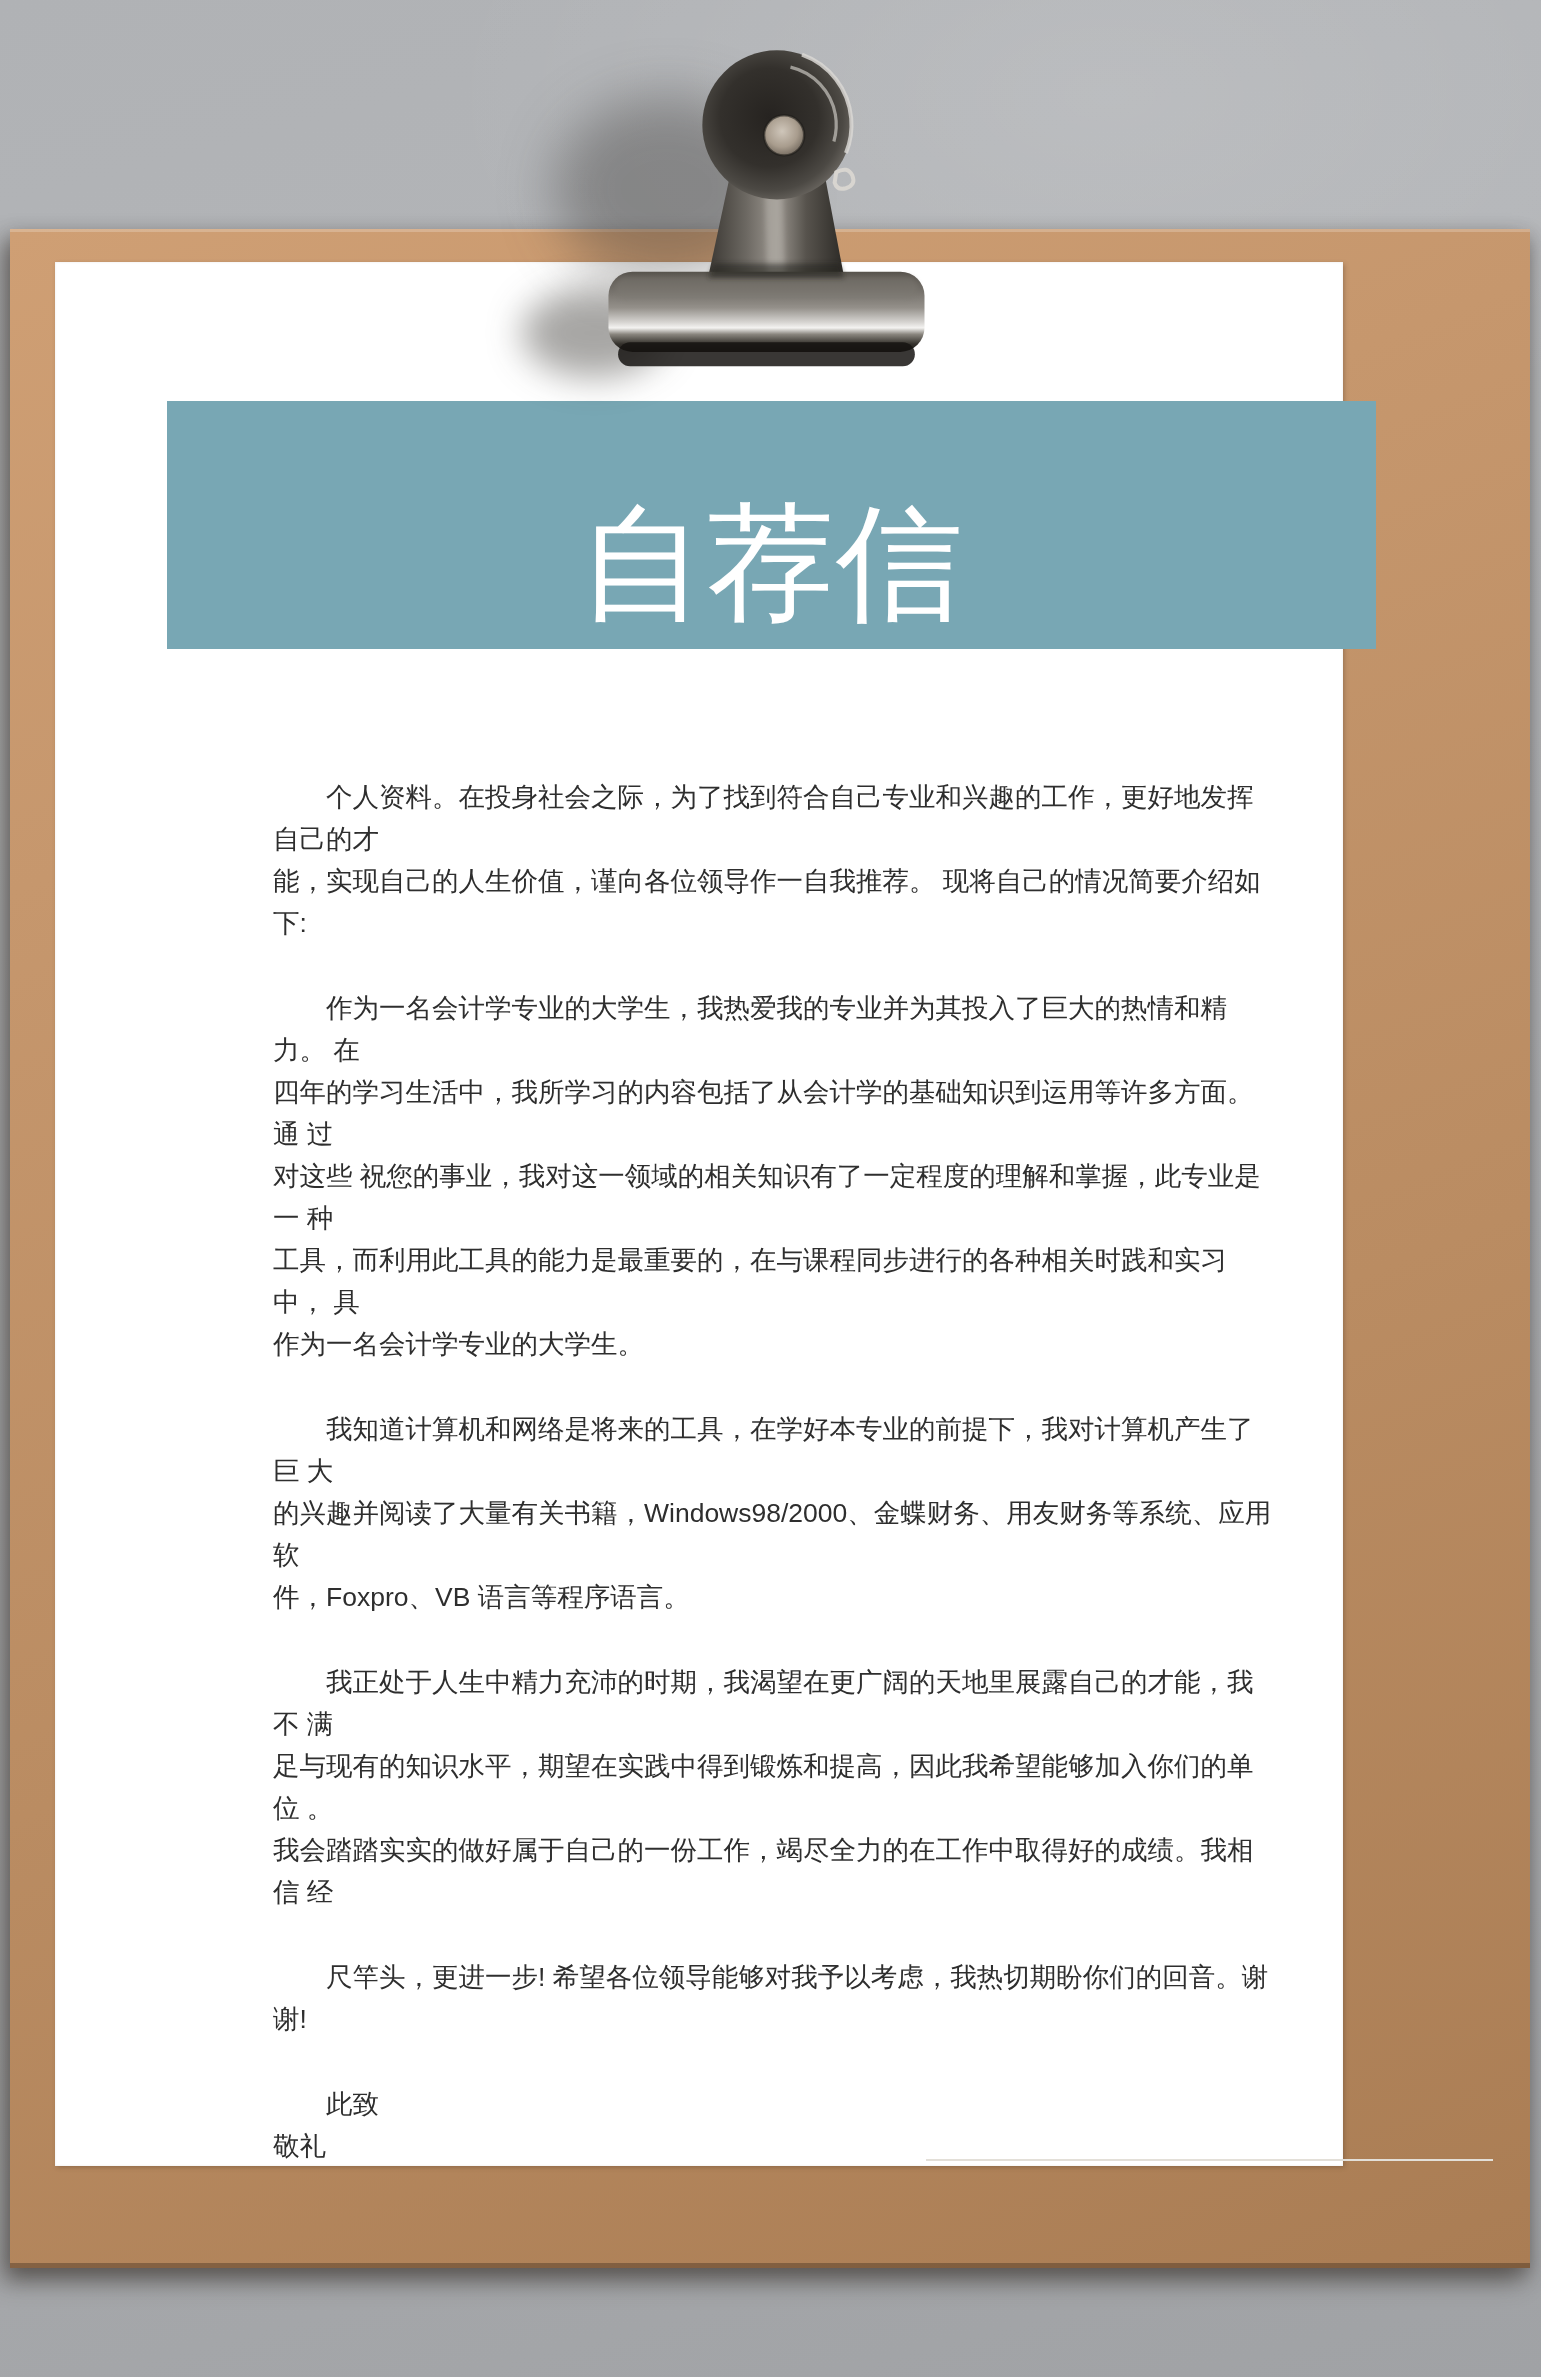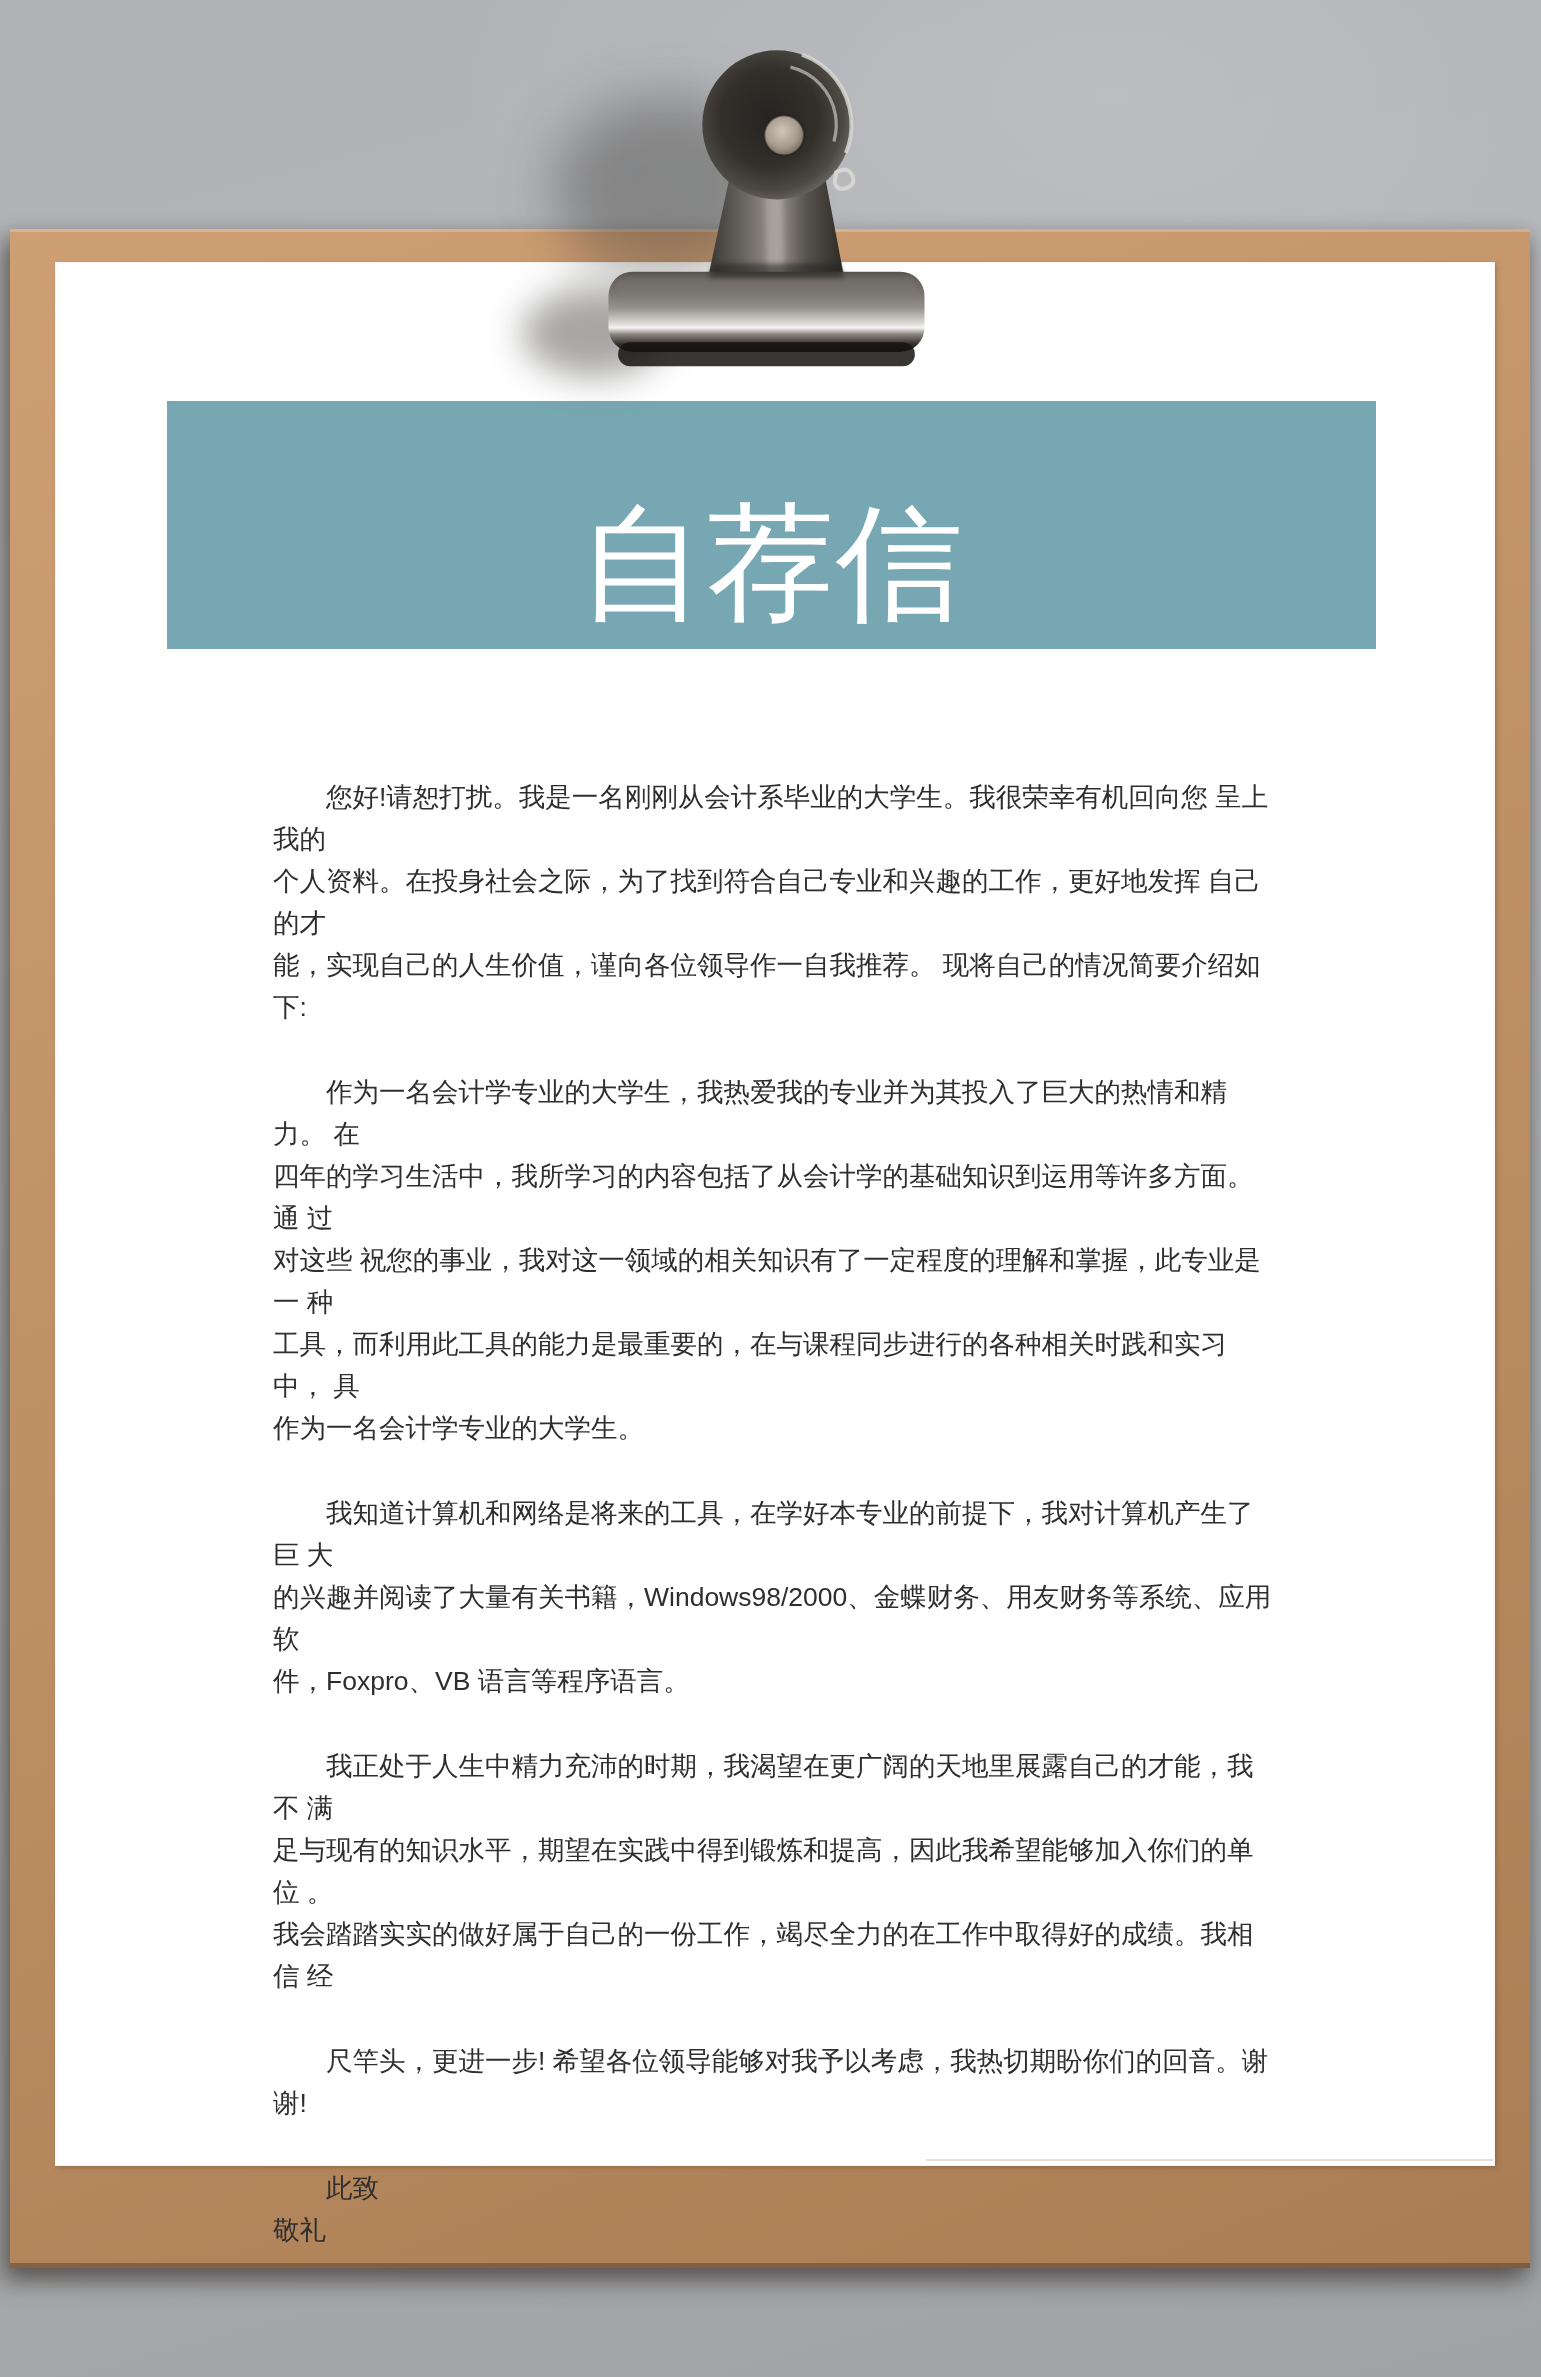--- a/index.html
+++ b/index.html
@@ -31,7 +31,7 @@
   }
   
   .paper{
-    position:absolute;left:55px;top:262px;width:1440px;height:1904px;
+    position:absolute;left:55px;top:262px;width:1288px;height:1904px;
     background:#ffffff;
     box-shadow:inset 0 0 2.4px rgba(0,0,0,.10), 1.6px 2.4px 4.8px rgba(70,50,35,.35);
   }

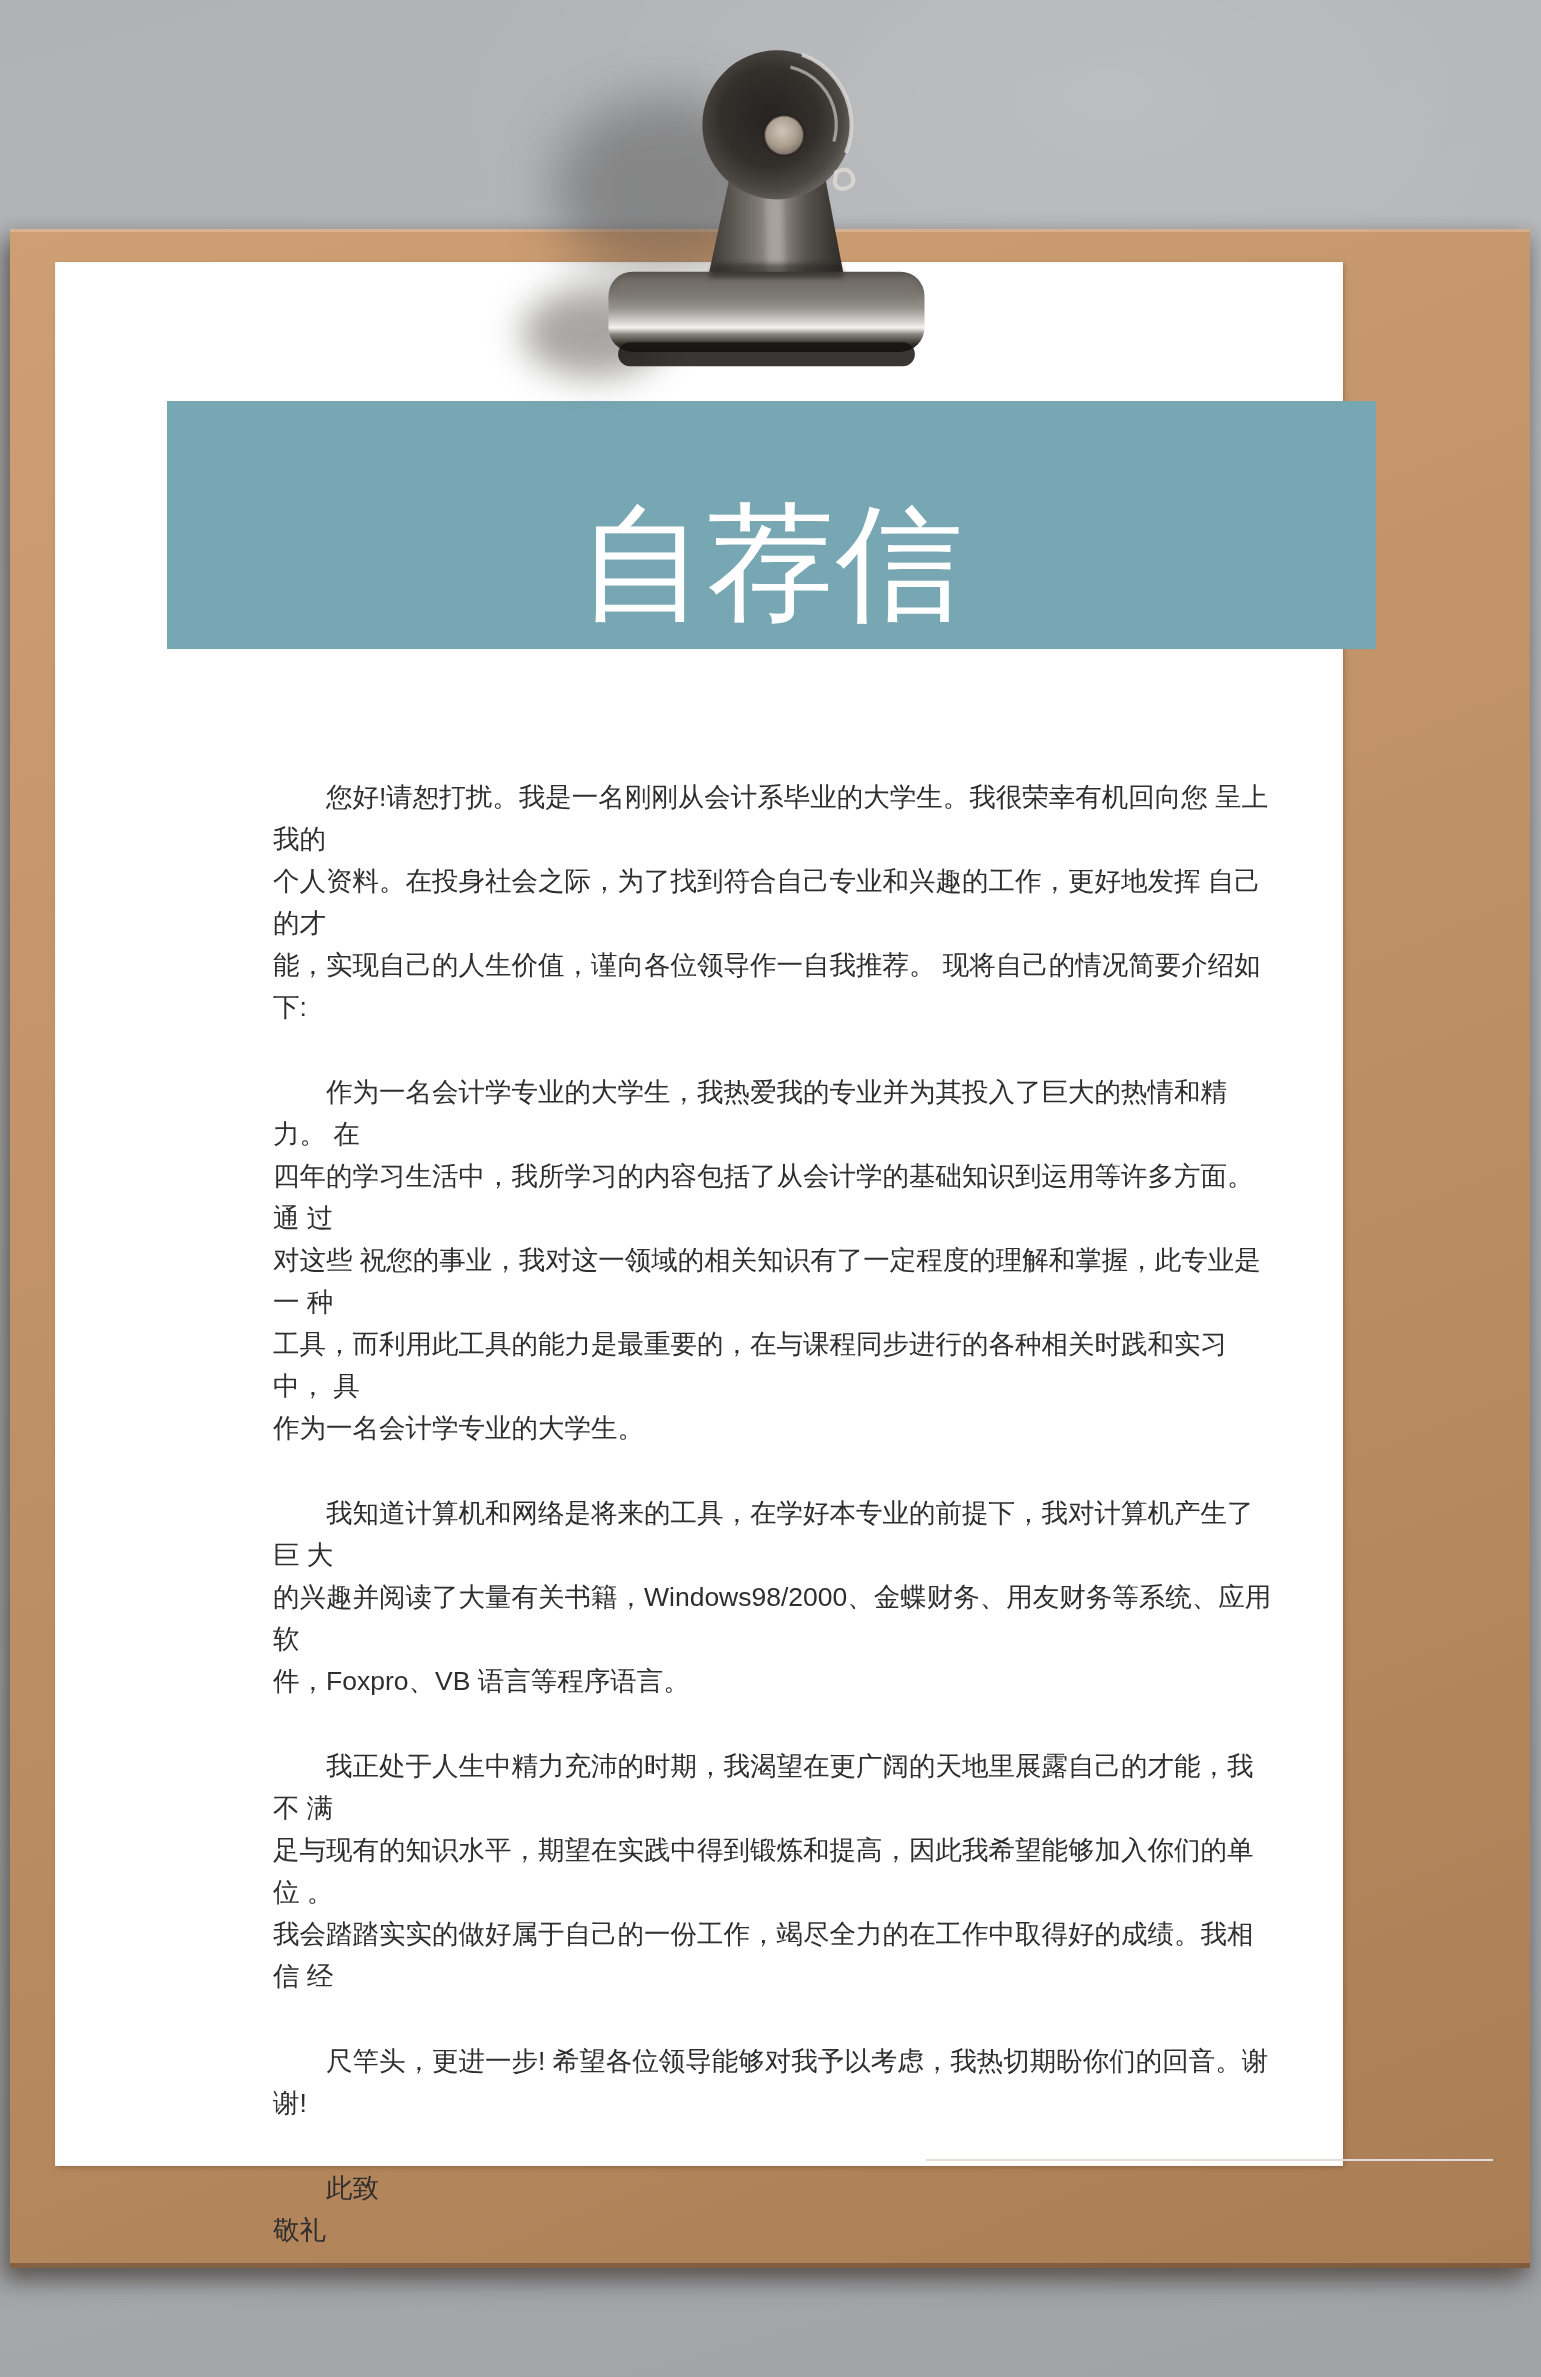--- a/index.html
+++ b/index.html
@@ -90,7 +90,6 @@
     <div class="content" style="color: rgb(46, 46, 46);">
 
       <div class="para">
-        <div class="line">您好!请恕打扰。我是一名刚刚从会计系毕业的大学生。我很荣幸有机回向您 呈上我的</div>
         <div class="line">个人资料。在投身社会之际，为了找到符合自己专业和兴趣的工作，更好地发挥 自己的才</div>
         <div class="line">能，实现自己的人生价值，谨向各位领导作一自我推荐。 现将自己的情况简要介绍如下:</div>
       </div>

